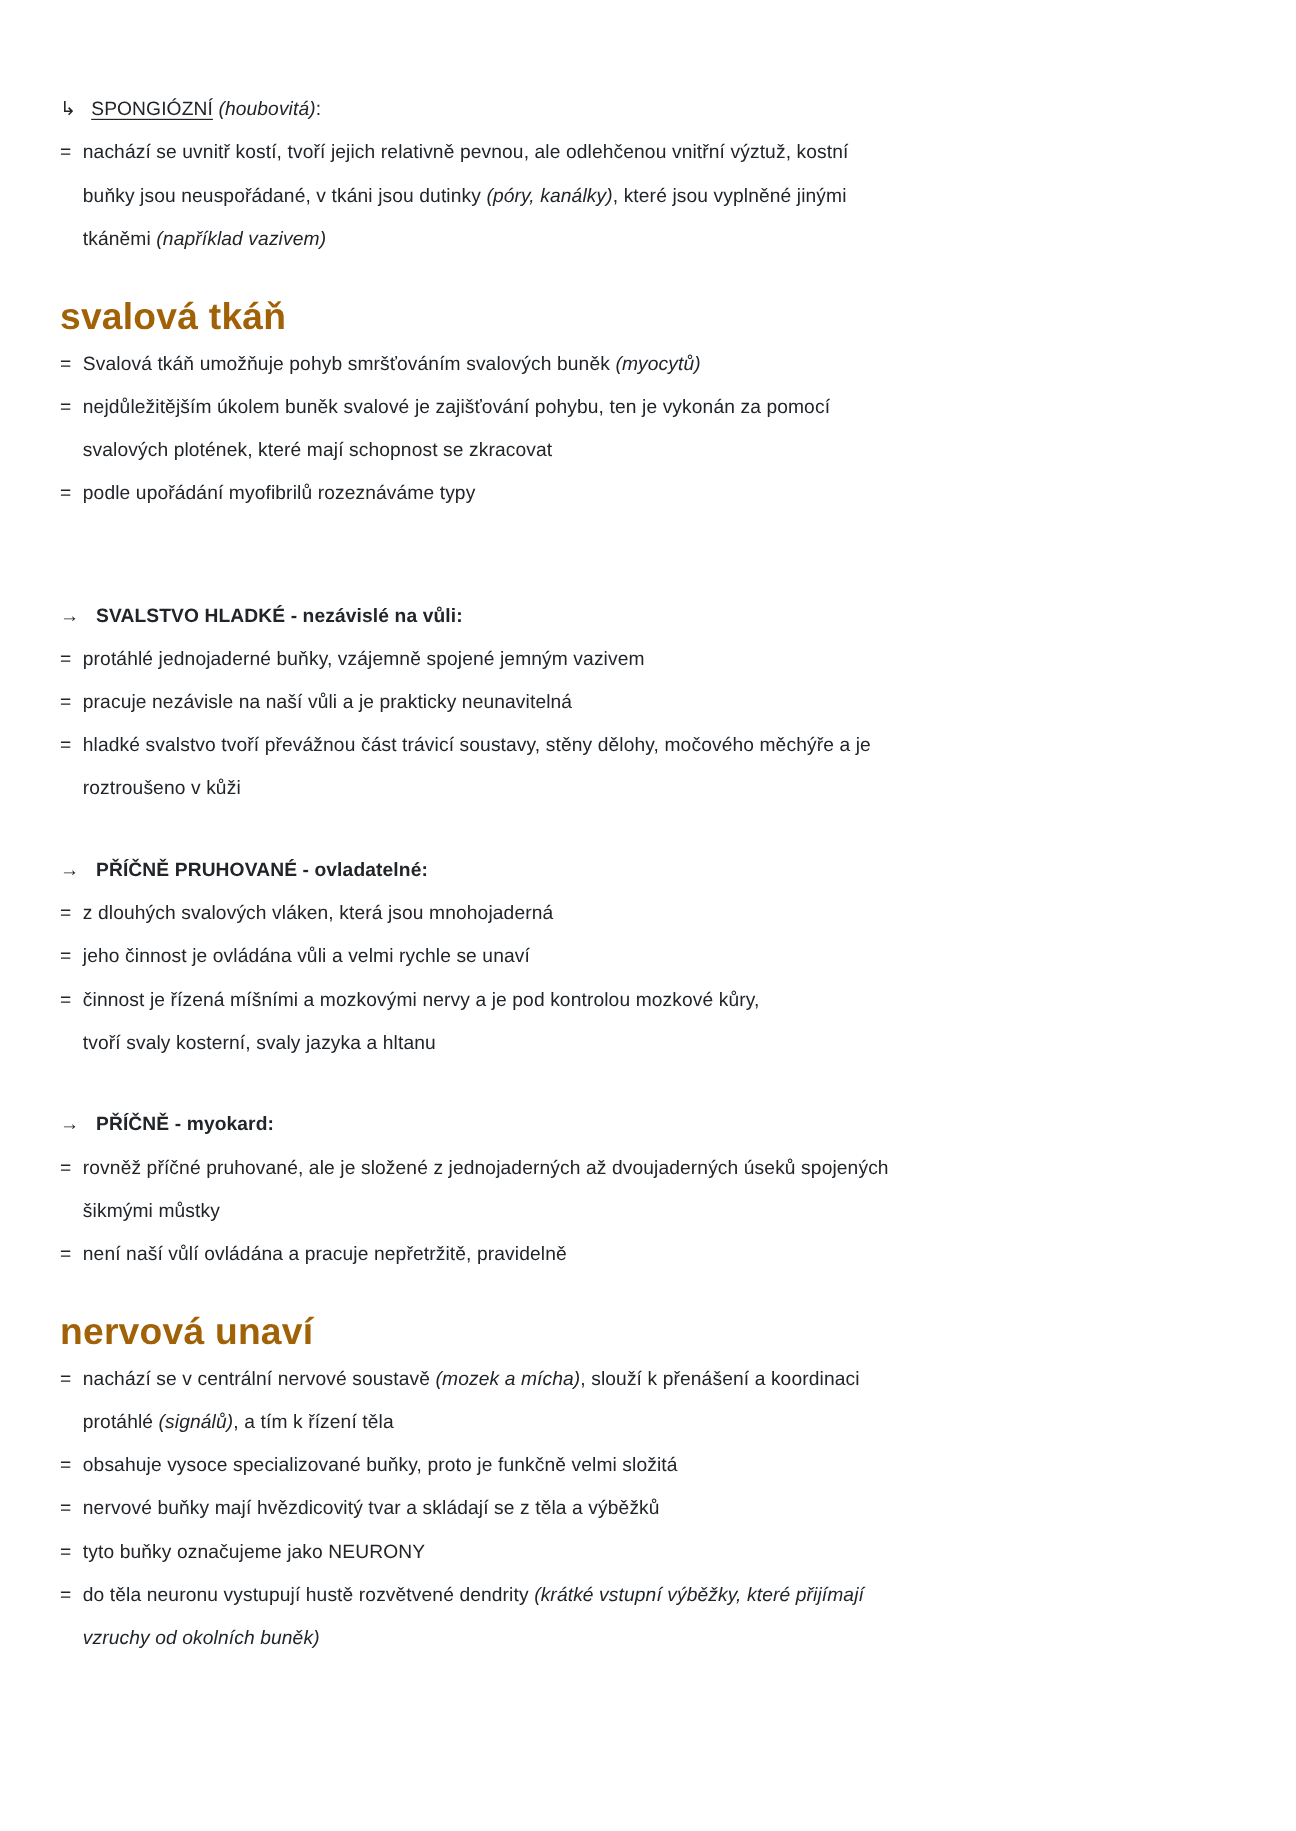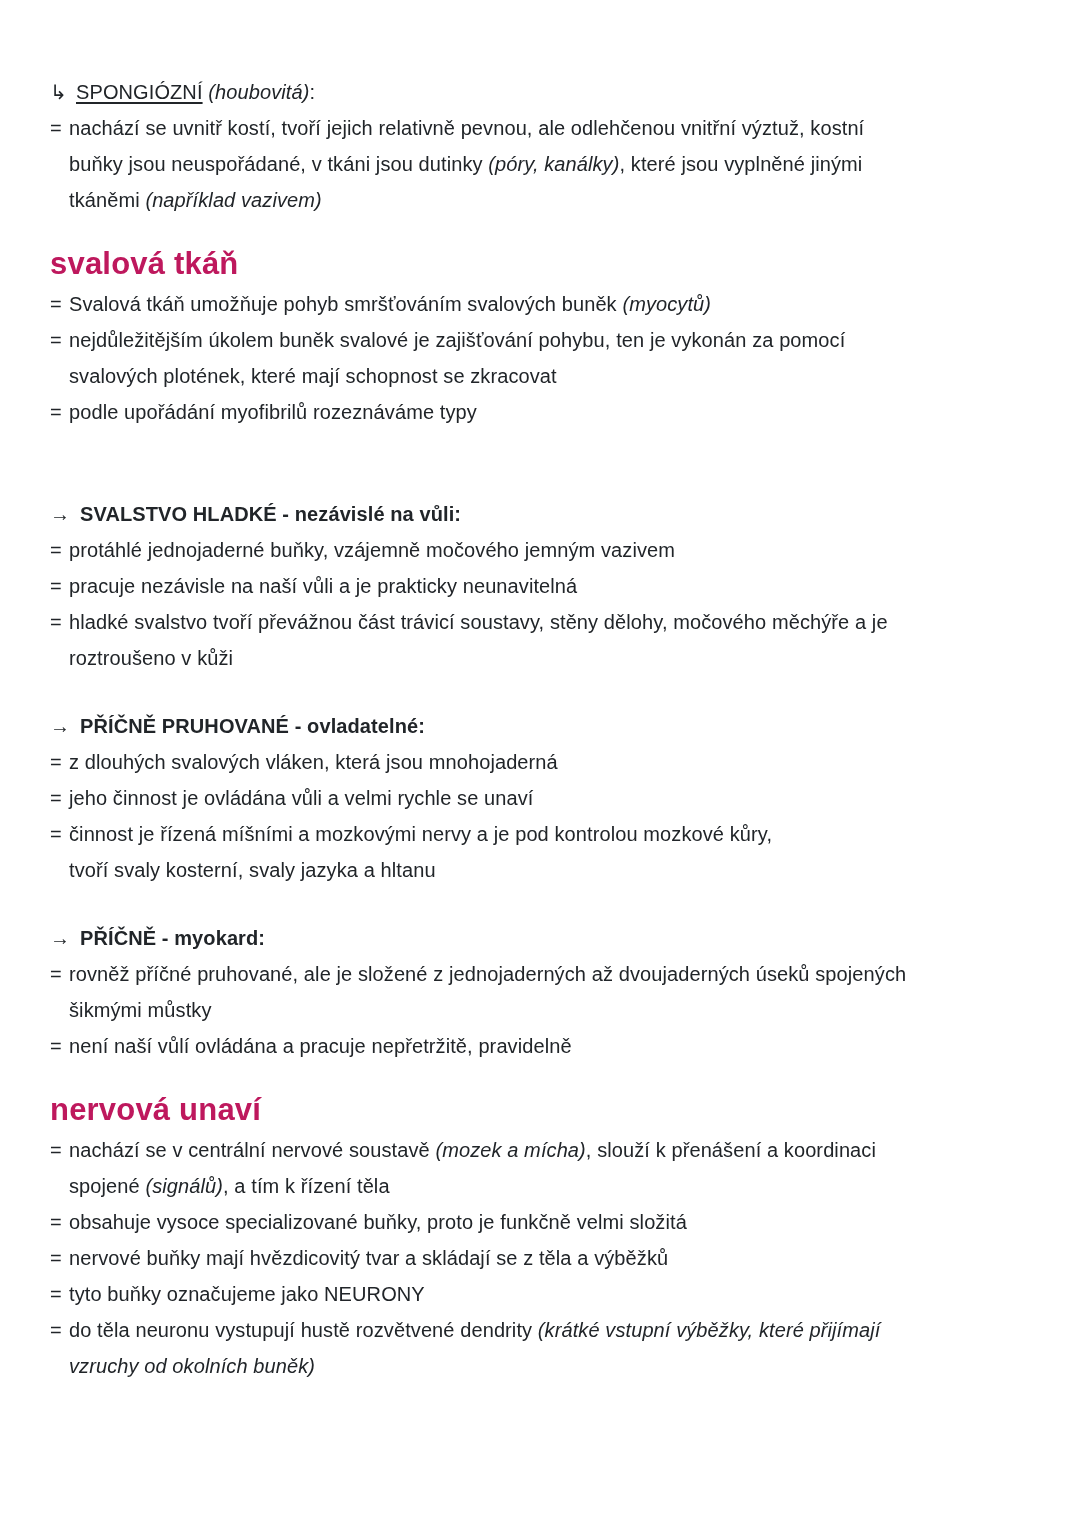--- a/index.html
+++ b/index.html
@@ -24,7 +24,7 @@
   }
   .block { margin: 0; }
   .line {
-    font-size: 20px;
+    font-size: 16px;
     line-height: 36px;
     white-space: nowrap;
     letter-spacing: 0.1px;

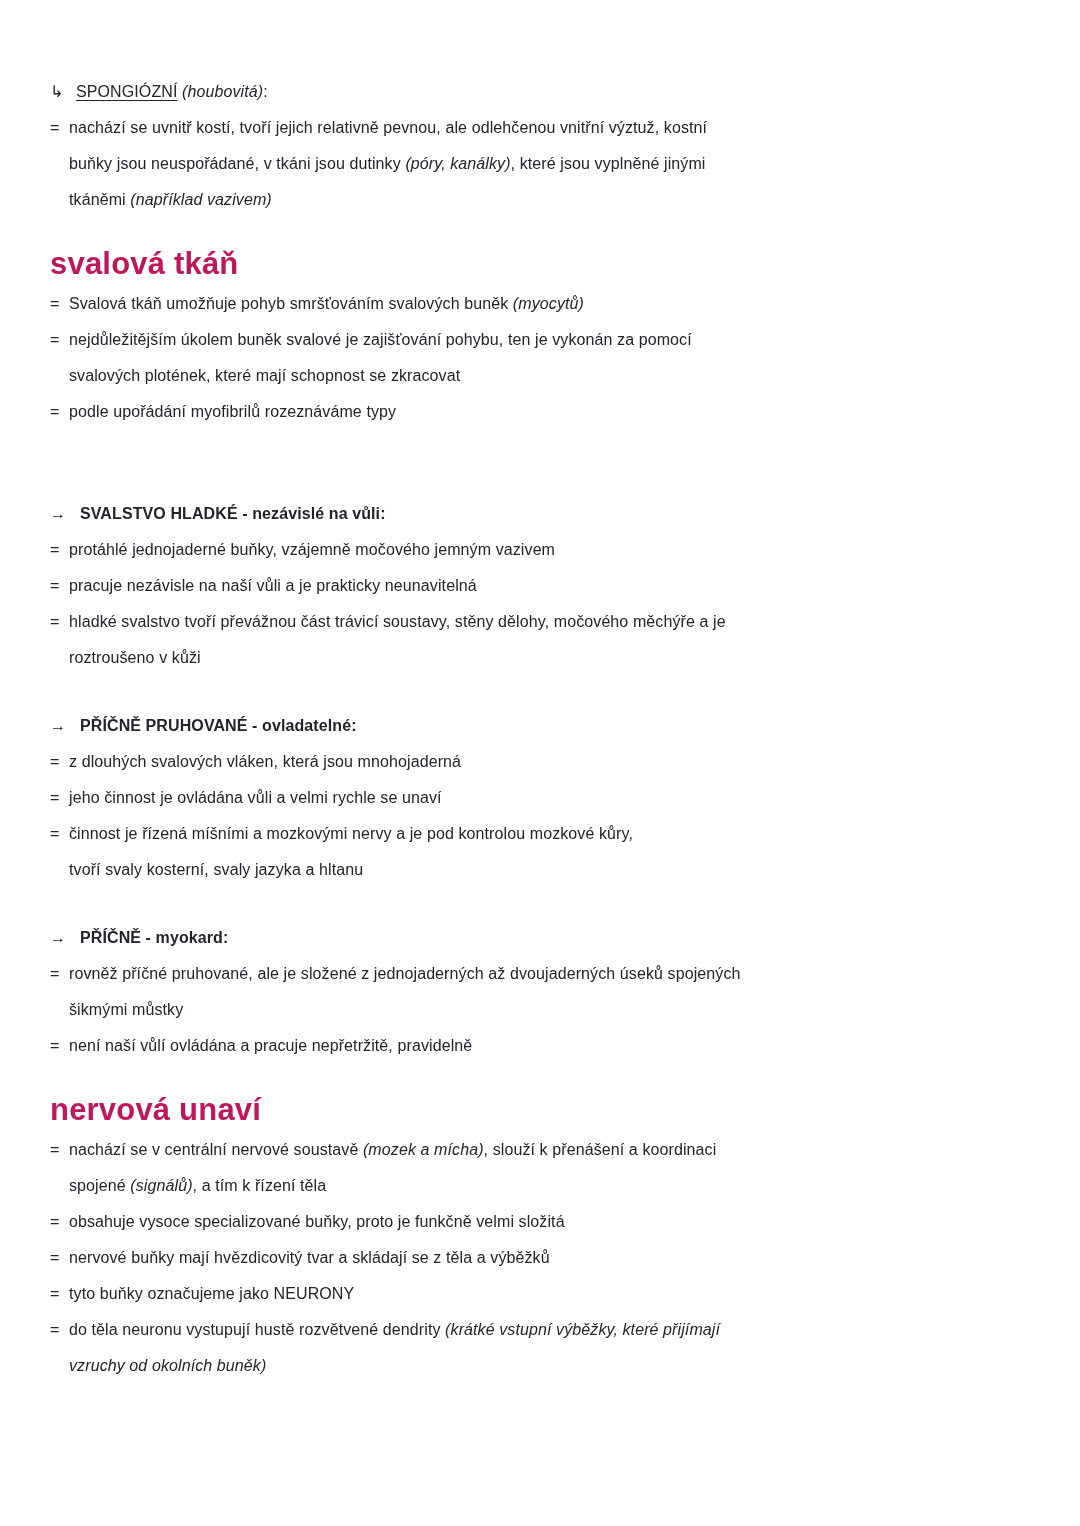--- a/index.html
+++ b/index.html
@@ -43,7 +43,7 @@
     line-height: 44px;
     font-weight: 700;
     margin: 24px 0 0 0;
-    color: #be185d;
+    color: #a16207;
     letter-spacing: 0.2px;
   }
   .section-gap { height: 34px; }

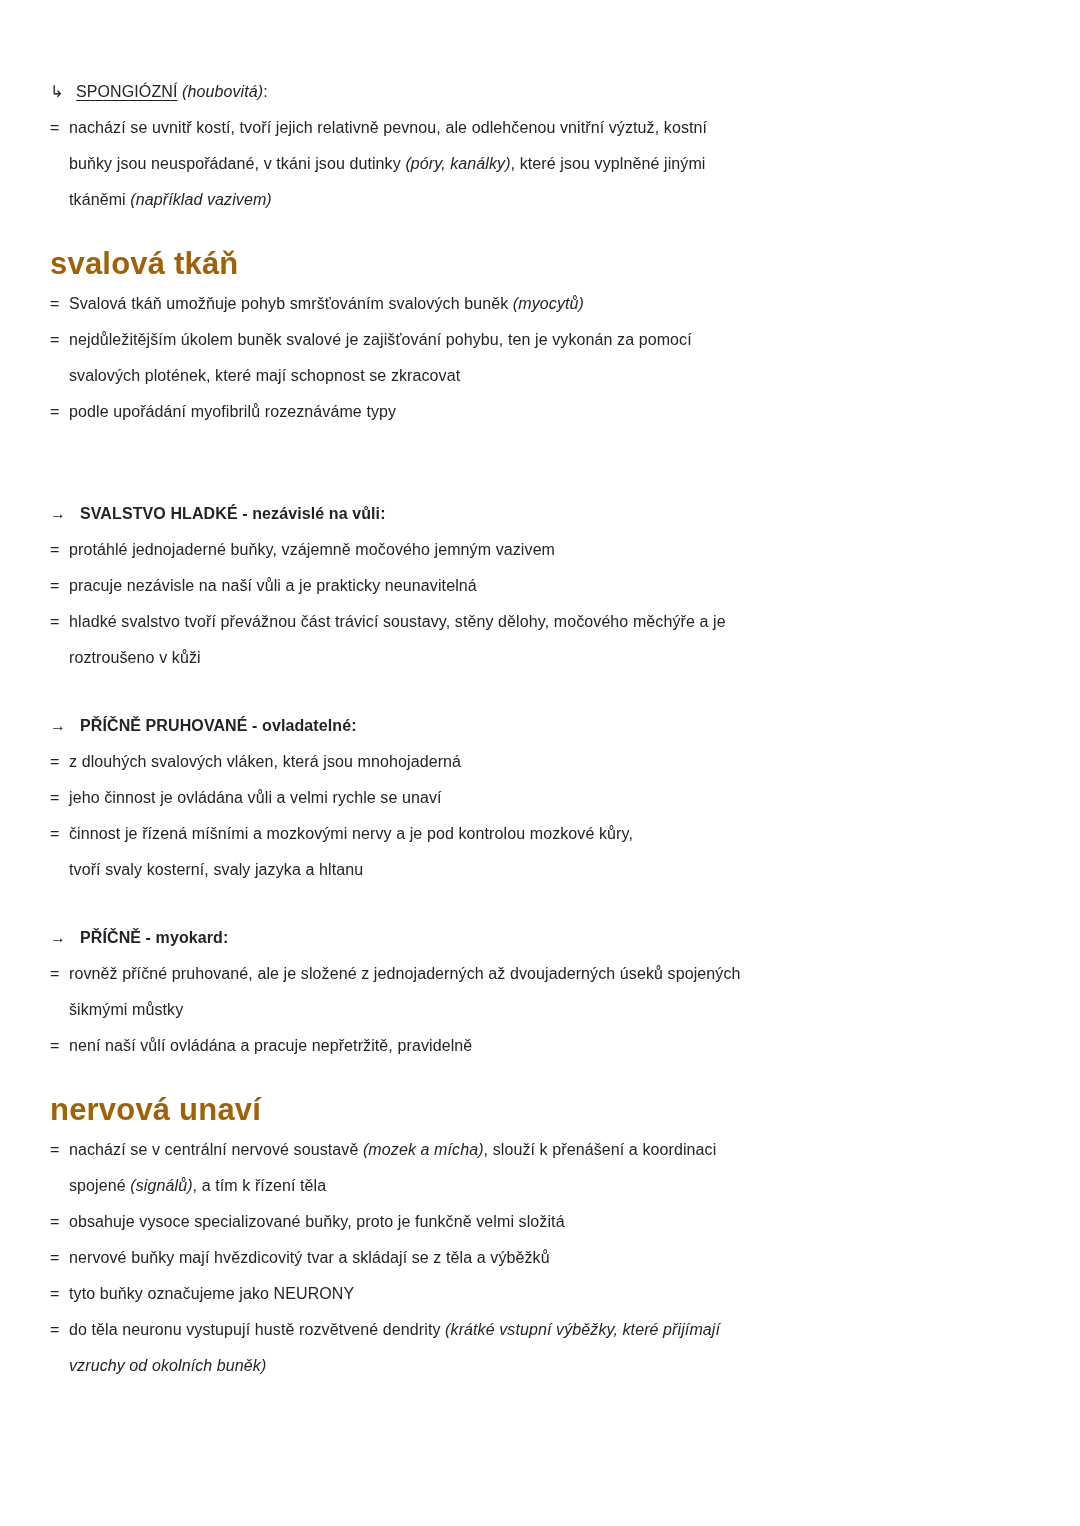--- a/index.html
+++ b/index.html
@@ -79,7 +79,7 @@
         <div class="line"><span class="marker">→</span><span>SVALSTVO HLADKÉ - nezávislé na vůli:</span></div>
       </div>
       <div class="block bullet">
-        <div class="line"><span class="marker">=</span><span>protáhlé jednojaderné buňky, vzájemně močového jemným vazivem</span></div>
+        <div class="line"><span class="marker">=</span><span>protáhlé jednojaderné buňky, vzájemně spojené jemným vazivem</span></div>
       </div>
       <div class="block bullet">
         <div class="line"><span class="marker">=</span><span>pracuje nezávisle na naší vůli a je prakticky neunavitelná</span></div>

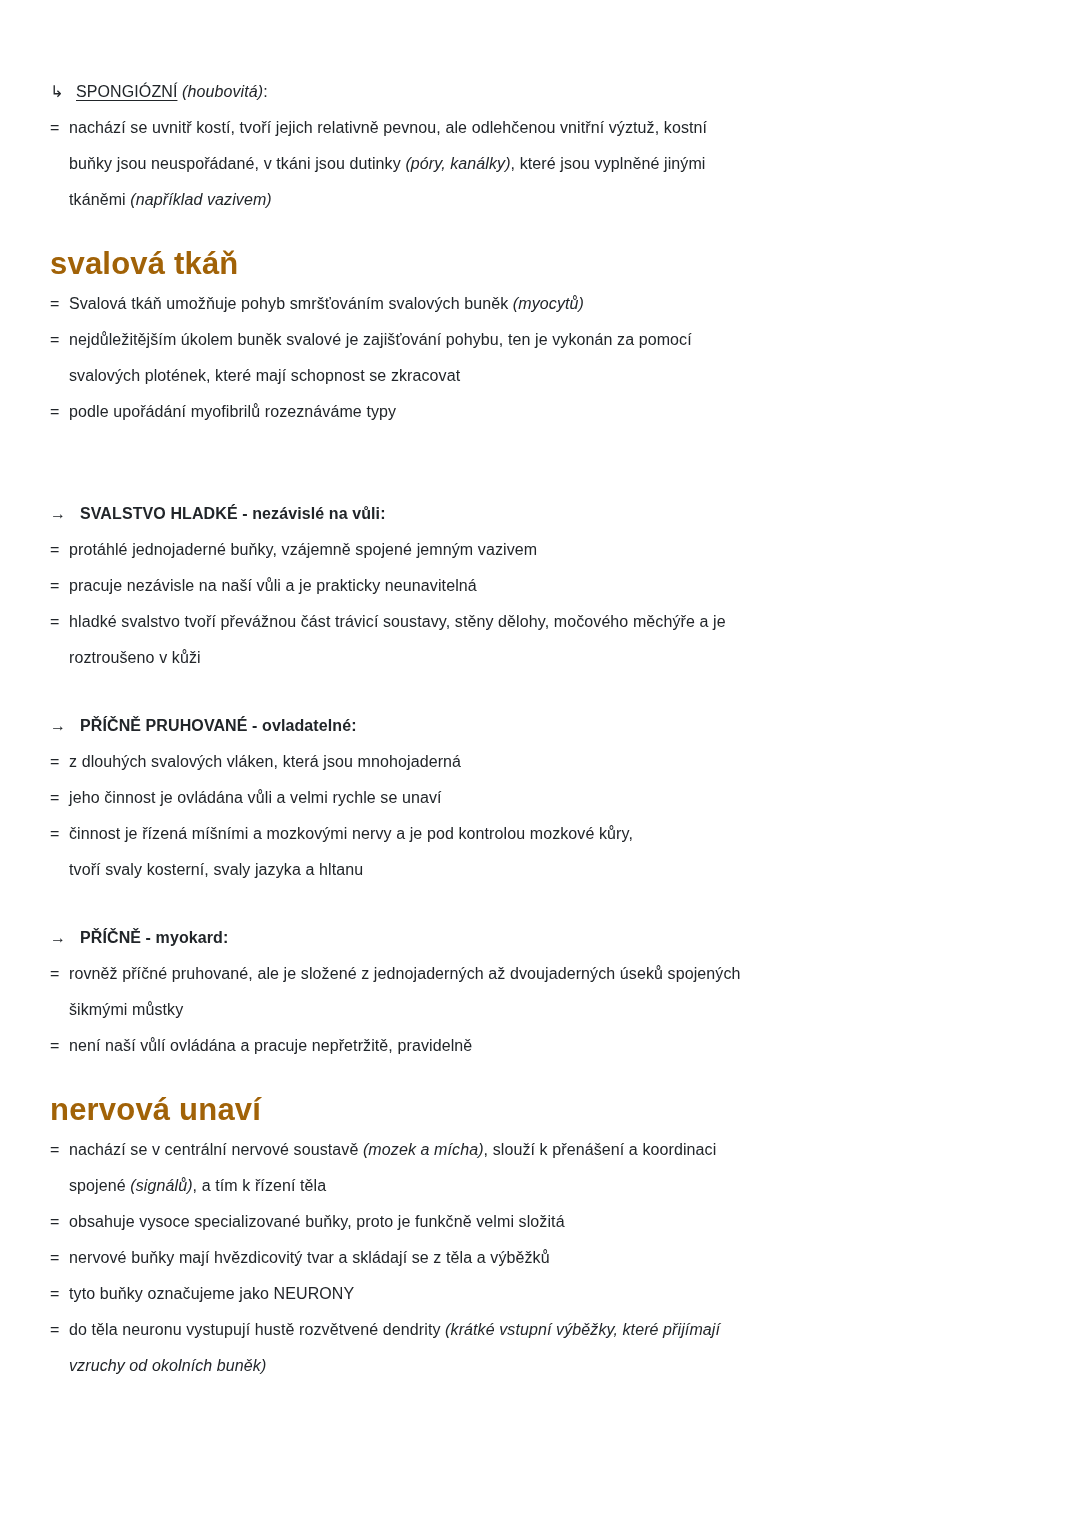--- a/index.html
+++ b/index.html
@@ -114,7 +114,7 @@
       <h2 class="heading">nervová unaví</h2>
       <div class="block bullet">
         <div class="line"><span class="marker">=</span><span>nachází se v centrální nervové soustavě </span><span class="it">(mozek a mícha)</span><span>, slouží k přenášení a koordinaci</span></div>
-        <div class="line cont"><span>spojené </span><span class="it">(signálů)</span><span>, a tím k řízení těla</span></div>
+        <div class="line cont"><span>protáhlé </span><span class="it">(signálů)</span><span>, a tím k řízení těla</span></div>
       </div>
       <div class="block bullet">
         <div class="line"><span class="marker">=</span><span>obsahuje vysoce specializované buňky, proto je funkčně velmi složitá</span></div>

